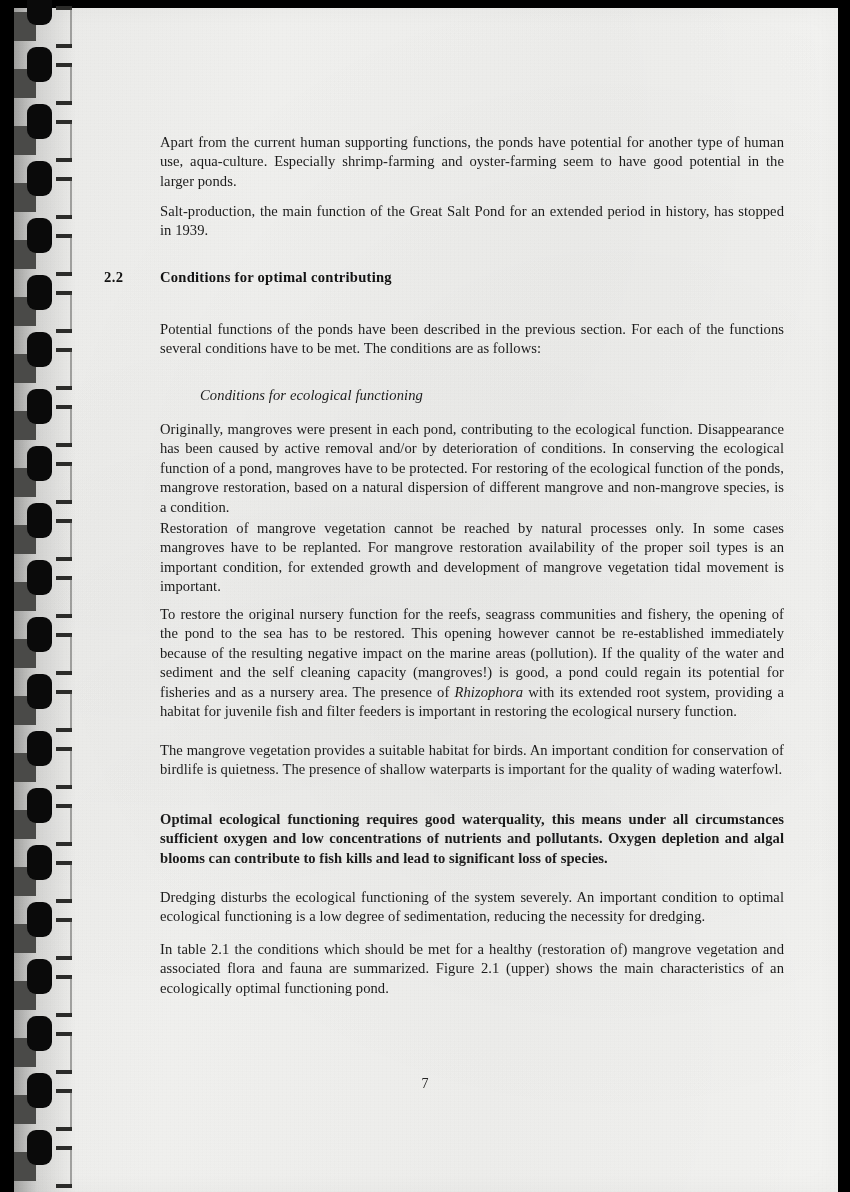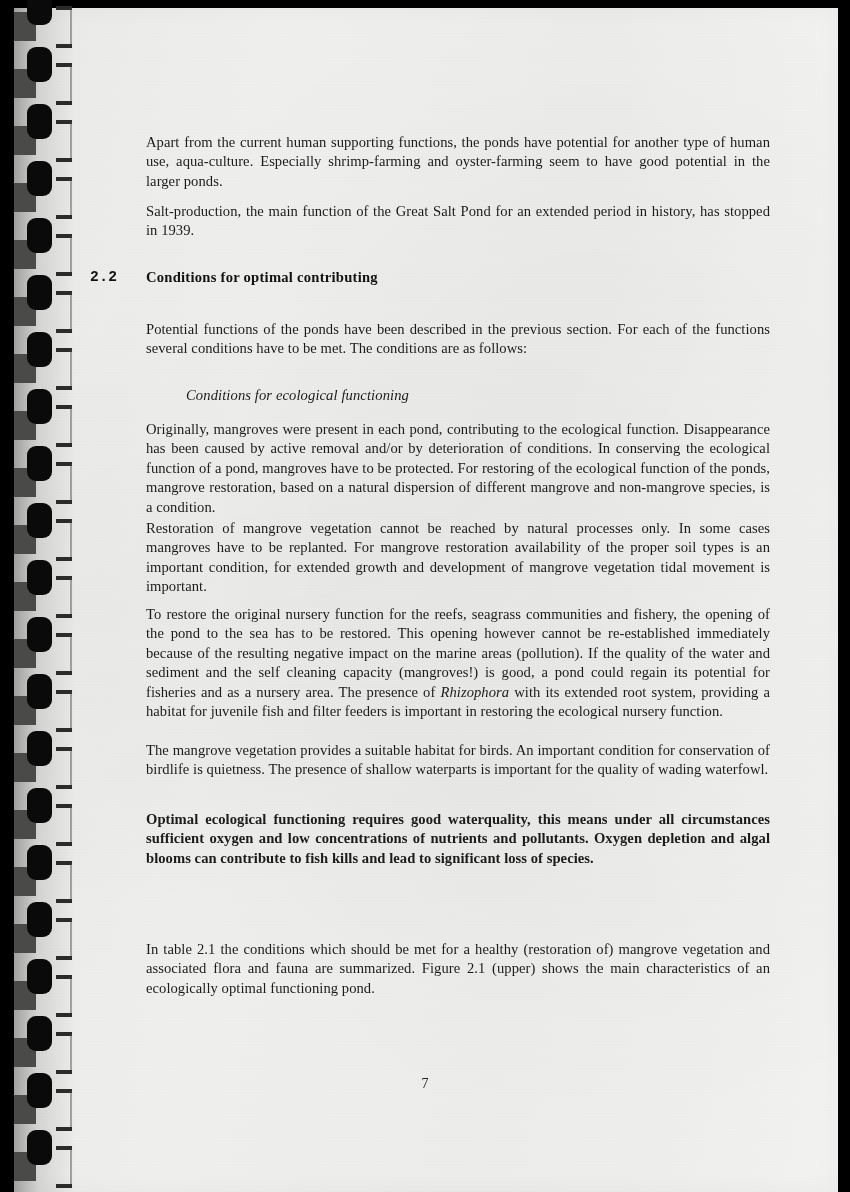--- a/index.html
+++ b/index.html
@@ -123,7 +123,7 @@
   
   #content {
     position: absolute;
-    left: 146px;
+    left: 160px;
     top: 0;
     width: 624px;
     height: 1192px;

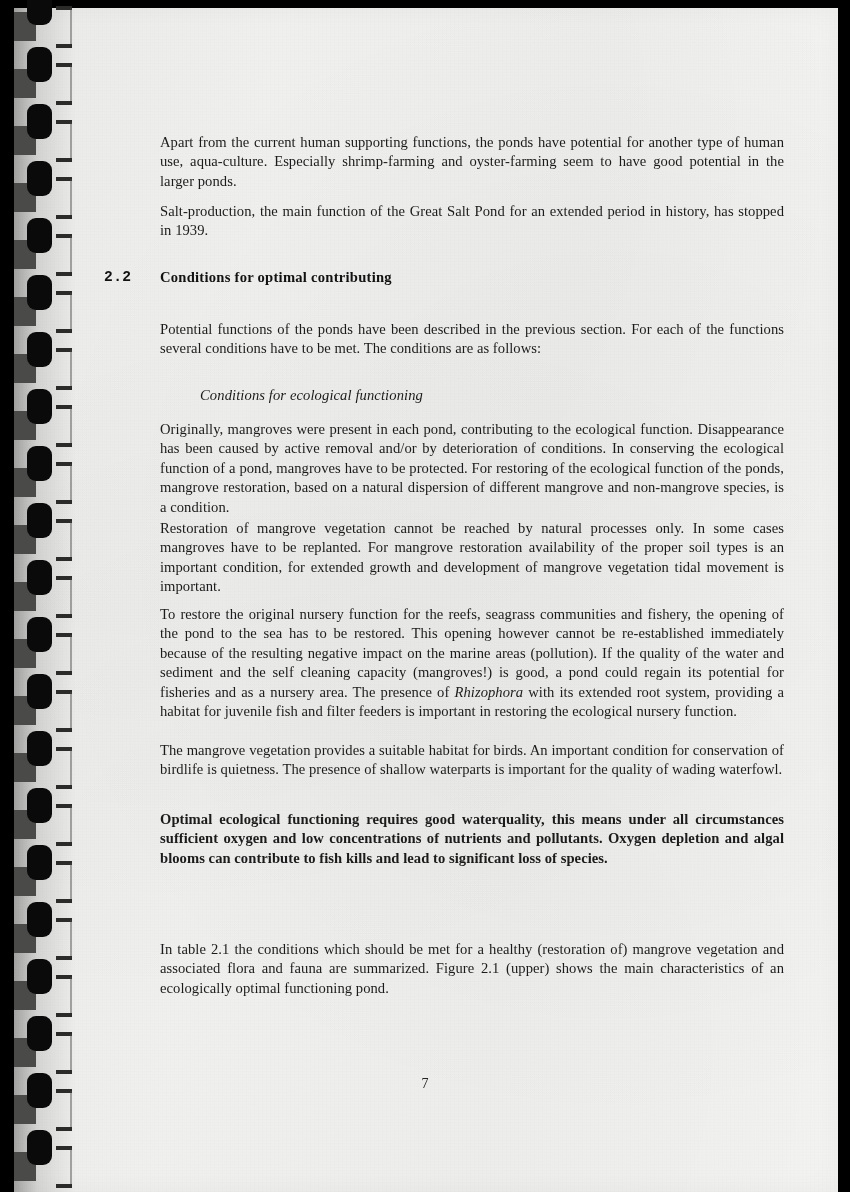--- a/index.html
+++ b/index.html
@@ -155,7 +155,6 @@
     width: 50px;
     font-weight: bold;
     letter-spacing: 0.4px;
-    font-family: Liberation Mono, monospace;
   }
   .heading-title {
     font-weight: bold;

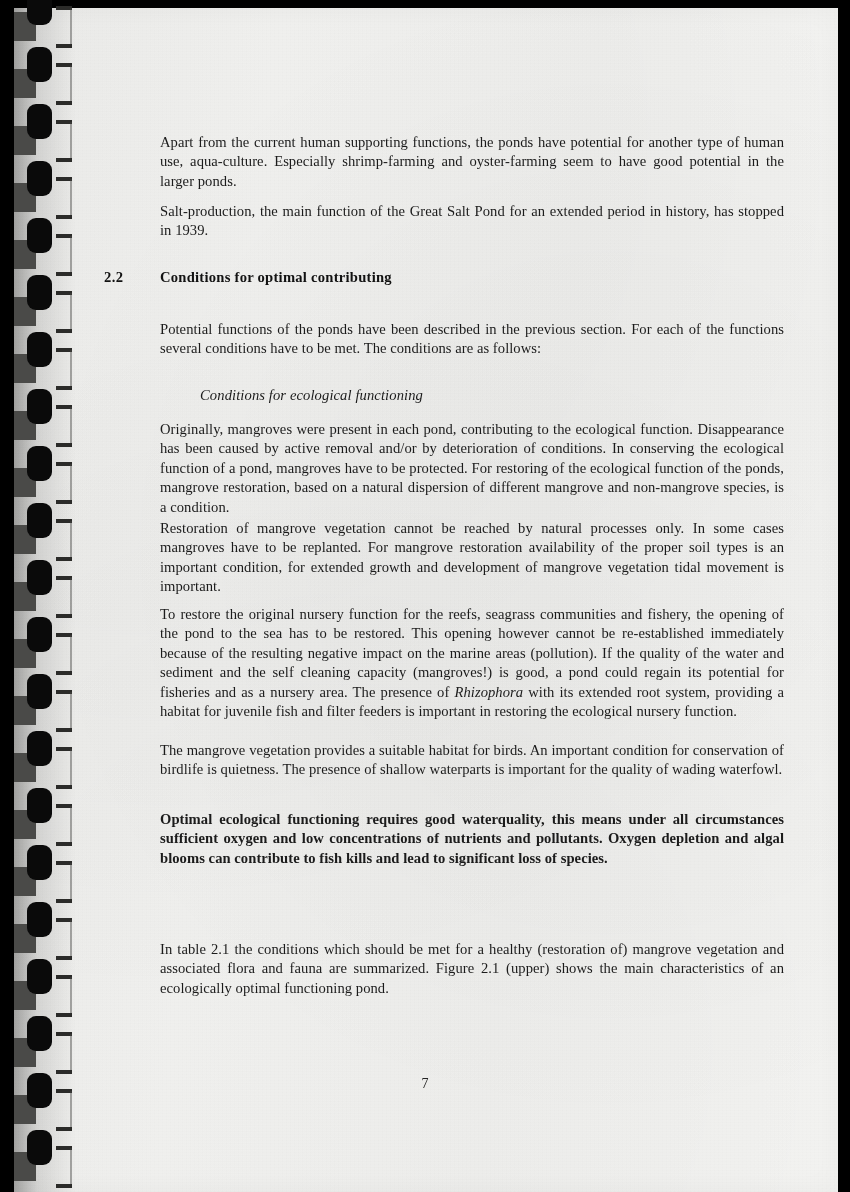--- a/index.html
+++ b/index.html
@@ -432,6 +432,9 @@
       <p class="body">Optimal ecological functioning requires good waterquality, this means under all circumstances sufficient oxygen and low concentrations of nutrients and pollutants. Oxygen depletion and algal blooms can contribute to fish kills and lead to significant loss of species.</p>
     </div>
 
+    <div class="block" style="top:888px;">
+      <p class="body">Dredging disturbs the ecological functioning of the system severely. An important condition to optimal ecological functioning is a low degree of sedimentation, reducing the necessity for dredging.</p>
+    </div>
 
     <div class="block" style="top:940px;">
       <p class="body">In table 2.1 the conditions which should be met for a healthy (restoration of) mangrove vegetation and associated flora and fauna are summarized. Figure 2.1 (upper) shows the main characteristics of an ecologically optimal functioning pond.</p>

